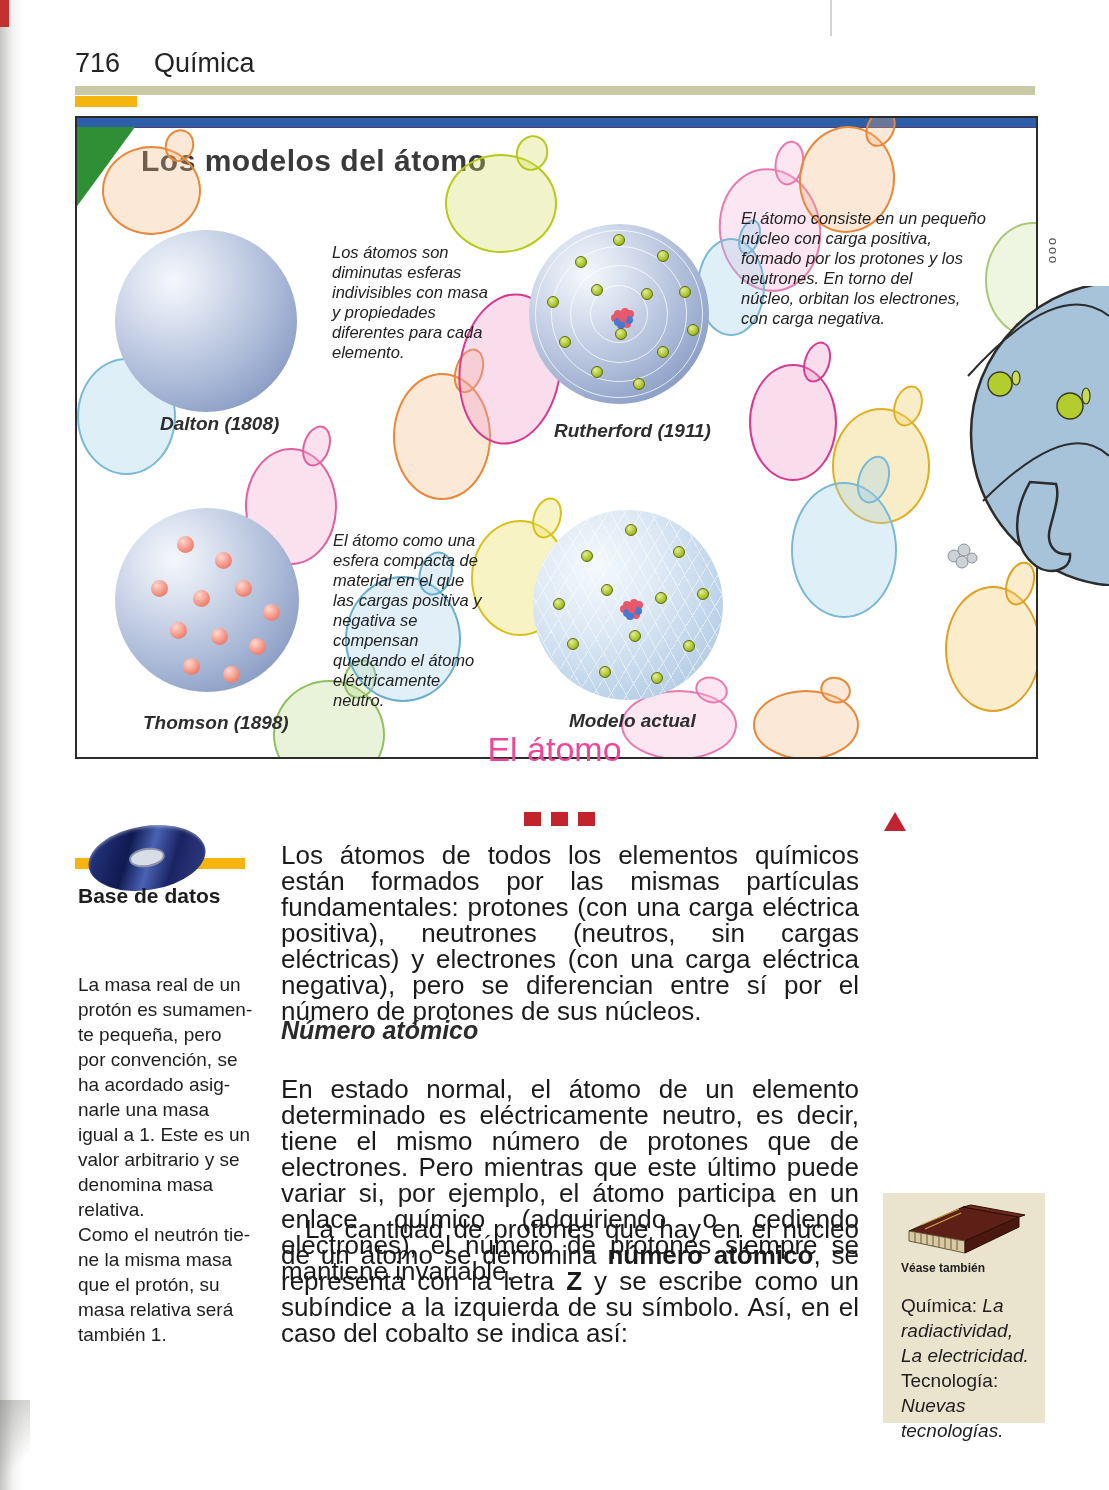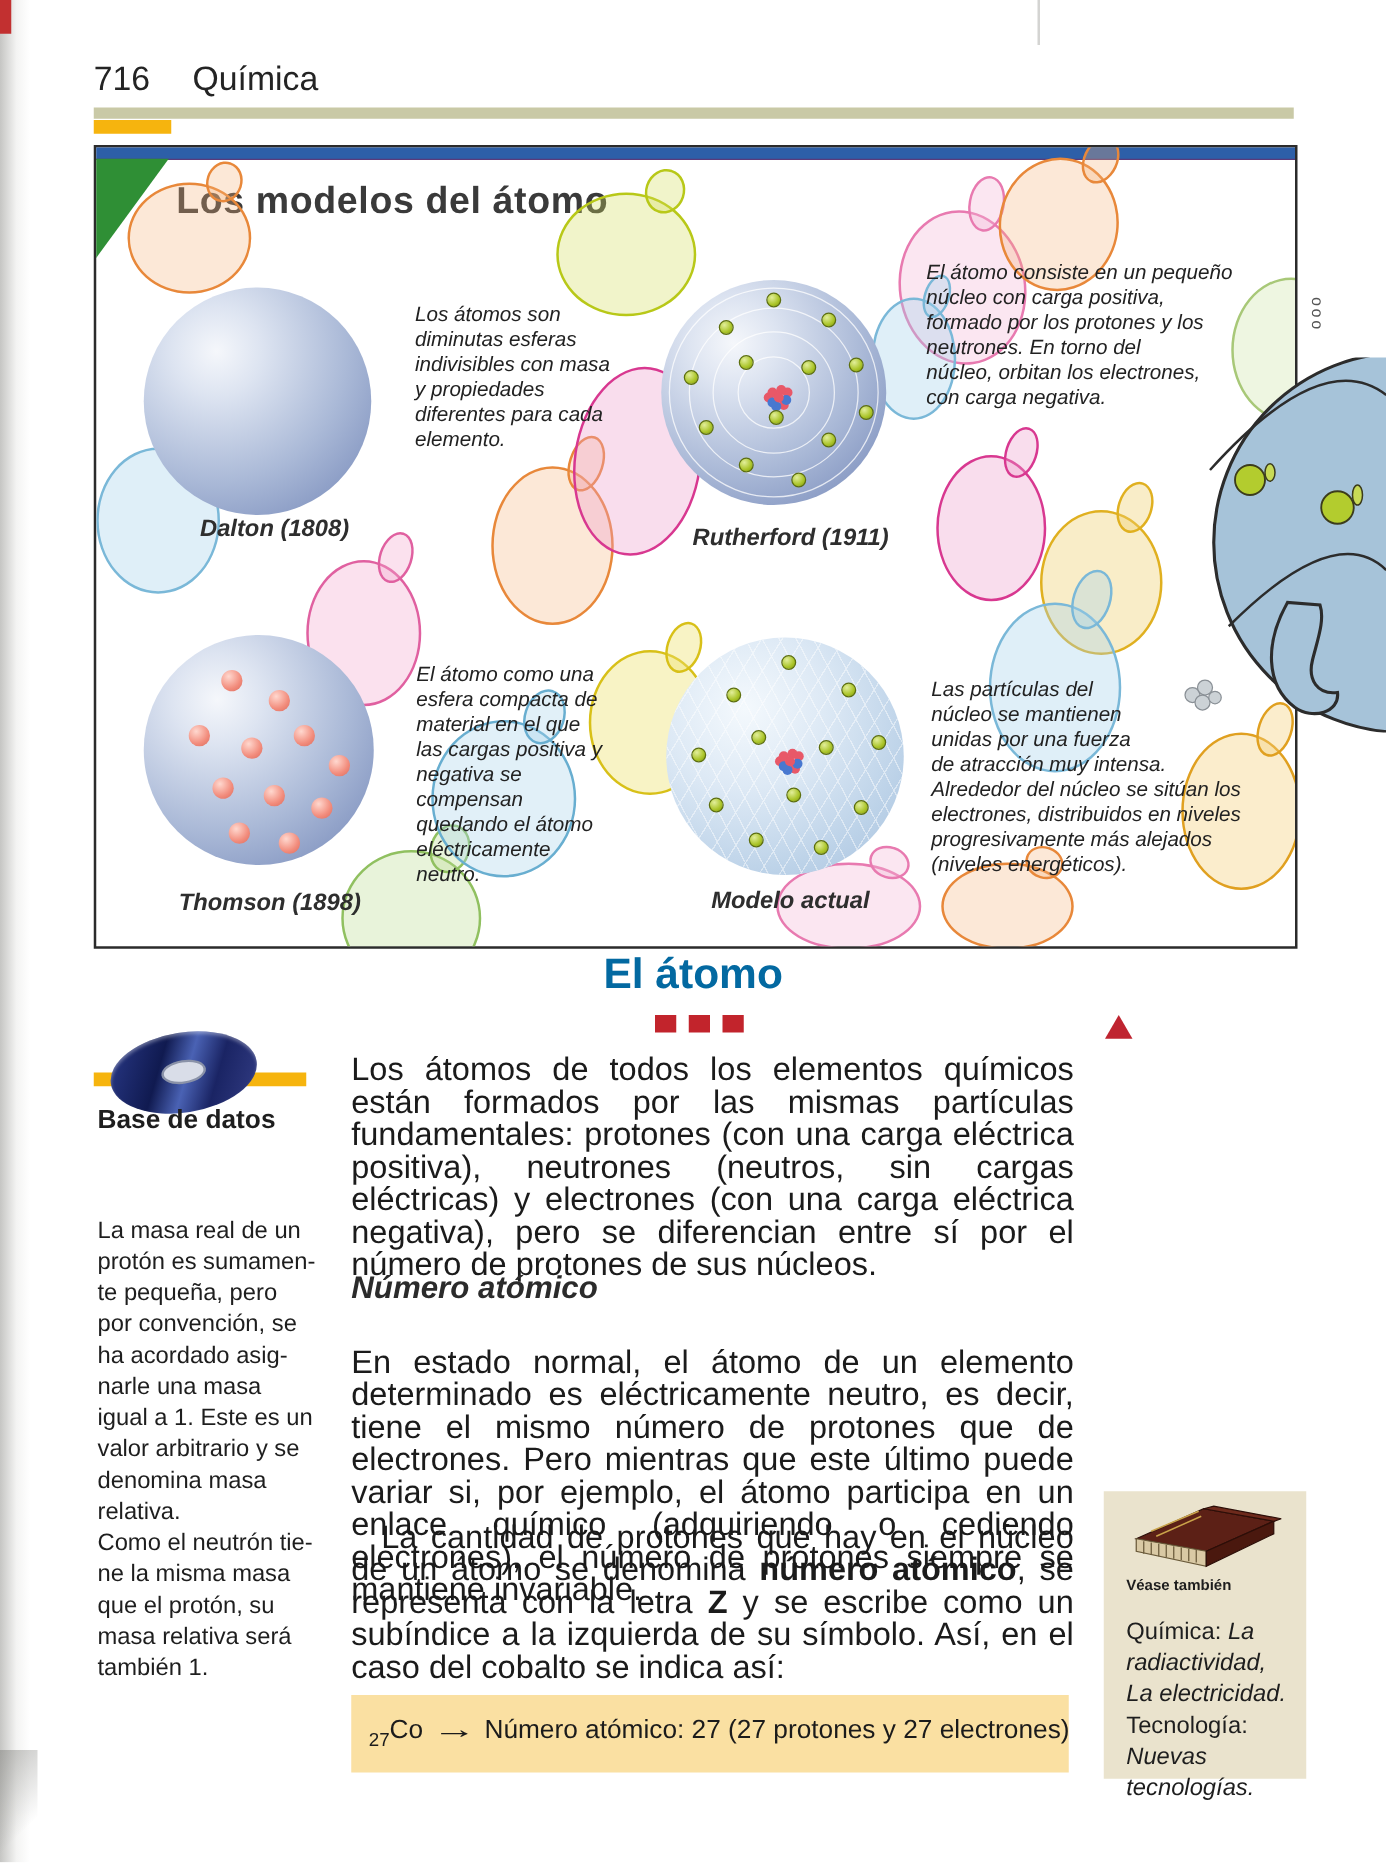--- a/index.html
+++ b/index.html
@@ -191,14 +191,6 @@
       <div class="electron" style="left:66px;top:156px;"></div>
       <div class="electron" style="left:118px;top:162px;"></div>
     </div>
-    <div class="abs note" style="left:668px;top:424px;width:300px;">Las partículas del
-núcleo se mantienen
-unidas por una fuerza
-de atracción muy intensa.
-Alrededor del núcleo se sitúan los
-electrones, distribuidos en niveles
-progresivamente más alejados
-(niveles energéticos).</div>
     <div class="abs model-label" style="left:492px;top:592px;">Modelo actual</div>
   </div>
 

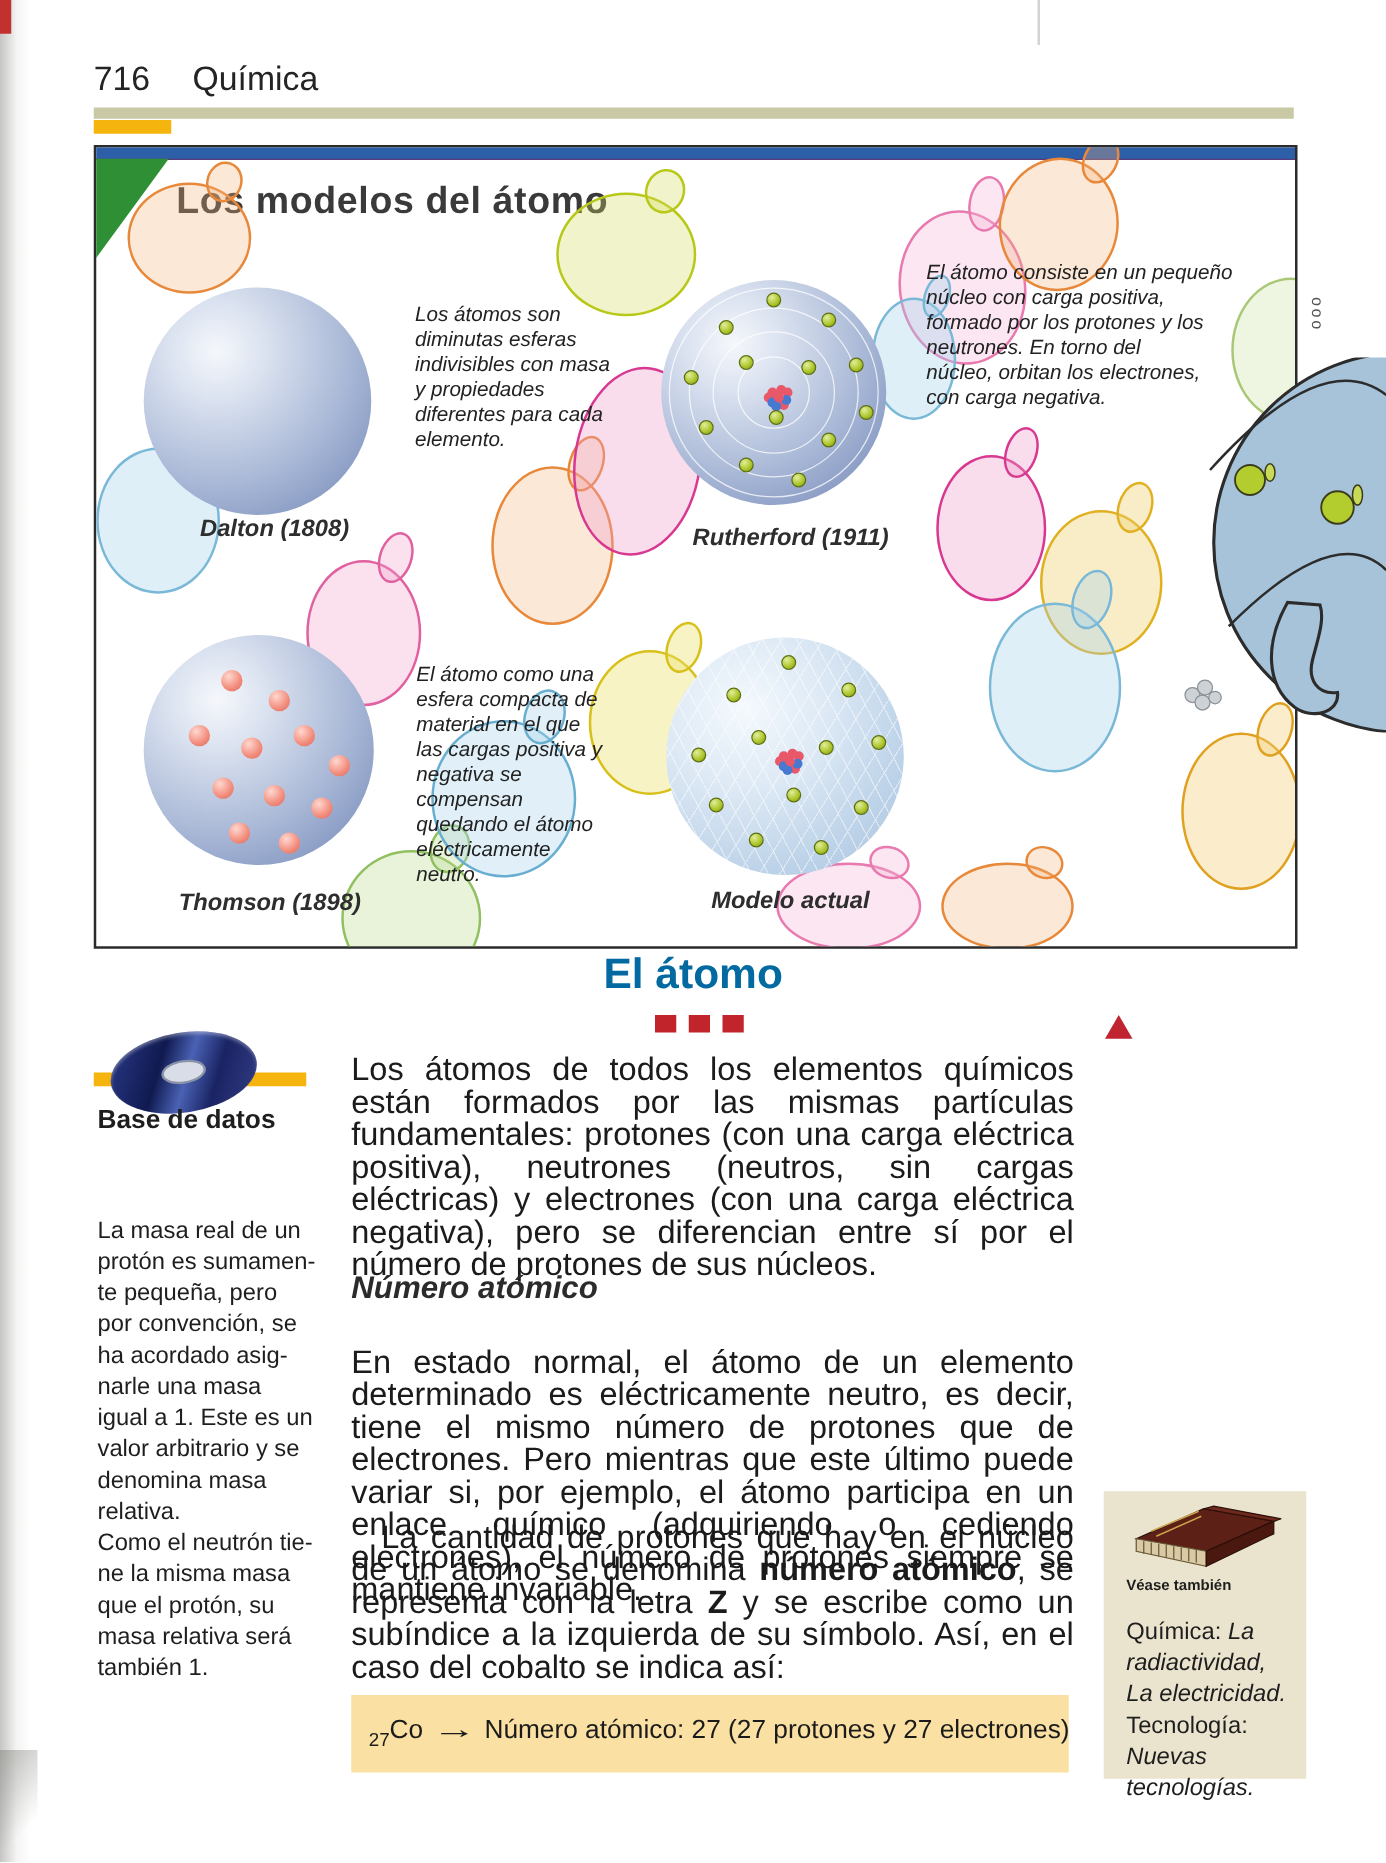--- a/index.html
+++ b/index.html
@@ -45,7 +45,7 @@
   .blob::before{content:'';position:absolute;width:26%;height:34%;border-radius:50%;
     border:2.5px solid var(--c);background:var(--b);top:-22%;right:6%;transform:rotate(18deg);}
   
-  #art-title{left:0;top:760px;width:1109px;text-align:center;font-size:34px;font-weight:bold;color:#0369a1;}
+  #art-title{left:0;top:730px;width:1109px;text-align:center;font-size:34px;font-weight:normal;color:#ec4899;}
   .redsq{position:absolute;width:17px;height:14px;background:#c2242c;top:812px;}
   .para{font-size:26px;line-height:26px;text-align:justify;}
   #h-numero{left:281px;top:1016px;font-size:25px;font-weight:bold;font-style:italic;color:#2b2b2b;}

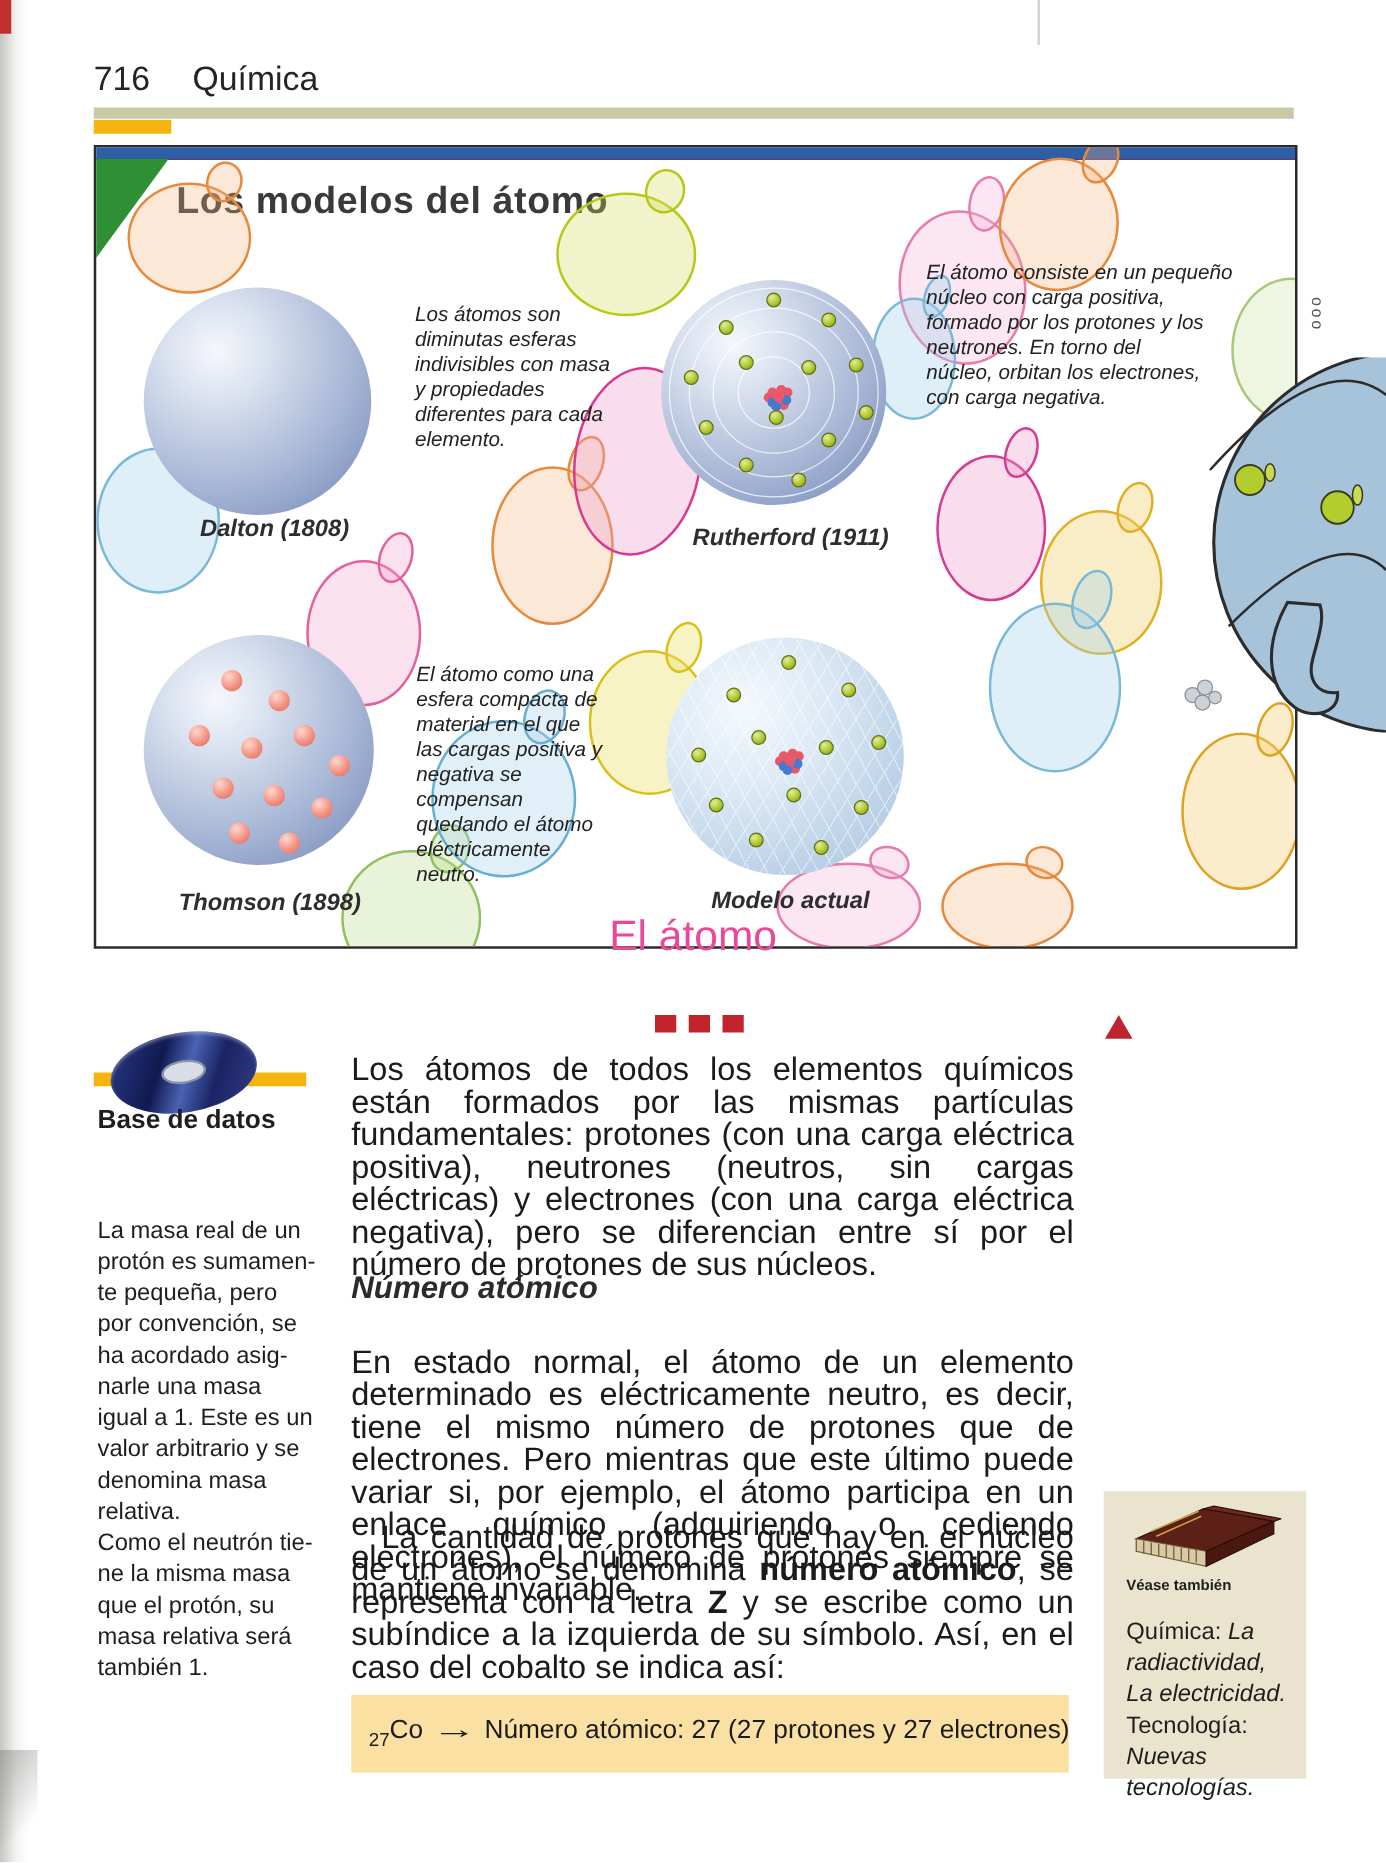--- a/index.html
+++ b/index.html
@@ -241,11 +241,6 @@
   <div class="abs para" style="left:281px;top:1076px;width:578px;">En estado normal, el átomo de un elemento determinado es eléctricamente neutro, es decir, tiene el mismo número de protones que de electrones. Pero mientras que este último puede variar si, por ejemplo, el átomo participa en un enlace químico (adquiriendo o cediendo electrones), el número de protones siempre se mantiene invariable.</div>
   <p class="abs para" id="p3" style="left:281px;top:1216px;width:578px;margin:0;"><span>La cantidad de protones que hay en el núcleo de un átomo se denomina </span><b>número atómico</b><span>, se representa con la letra </span><b>Z</b><span> y se escribe como un subíndice a la izquierda de su símbolo. Así, en el caso del cobalto se indica así:</span></p>
 
-  <div class="abs" id="formula-box">
-    <div class="abs" id="formula">
-      <span class="sub">27</span><span>Co</span><span class="arrow">→</span><span>Número atómico: 27 (27 protones y 27 electrones)</span>
-    </div>
-  </div>
 
   <div class="abs" id="tri-up"></div>
 

